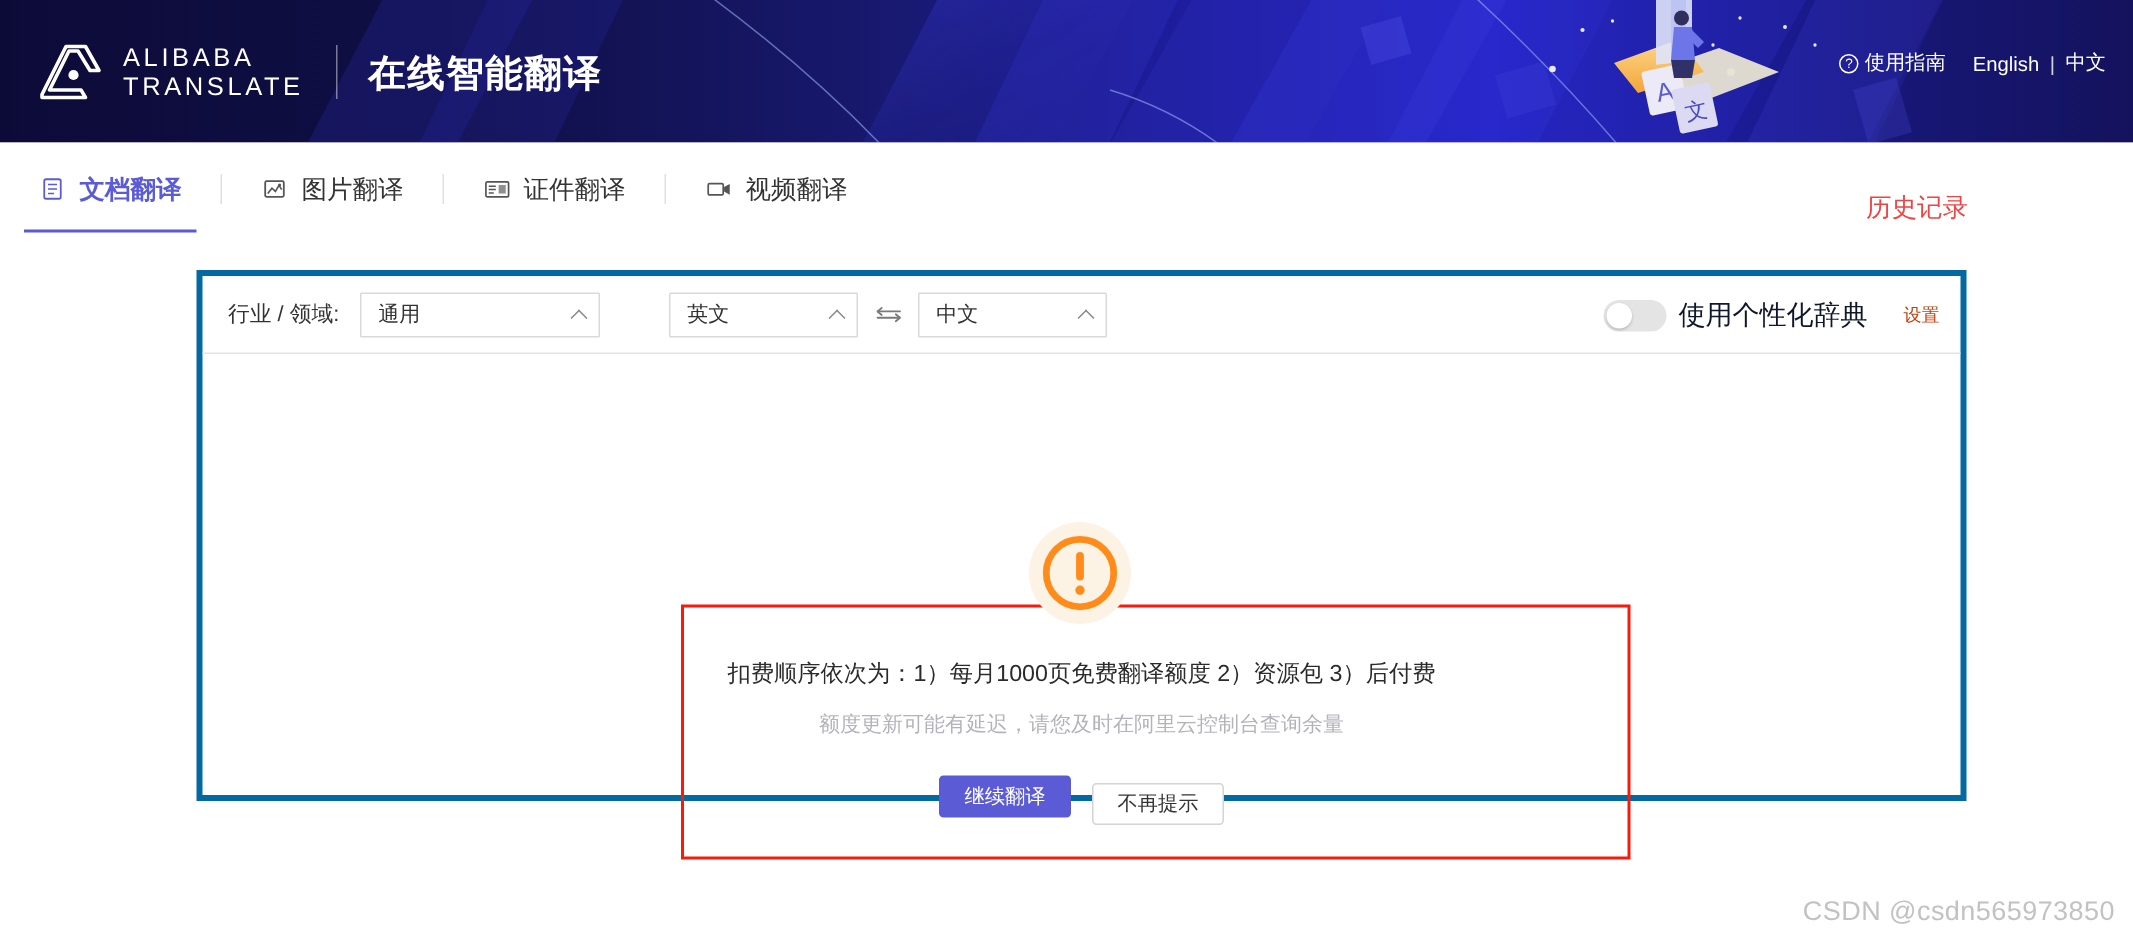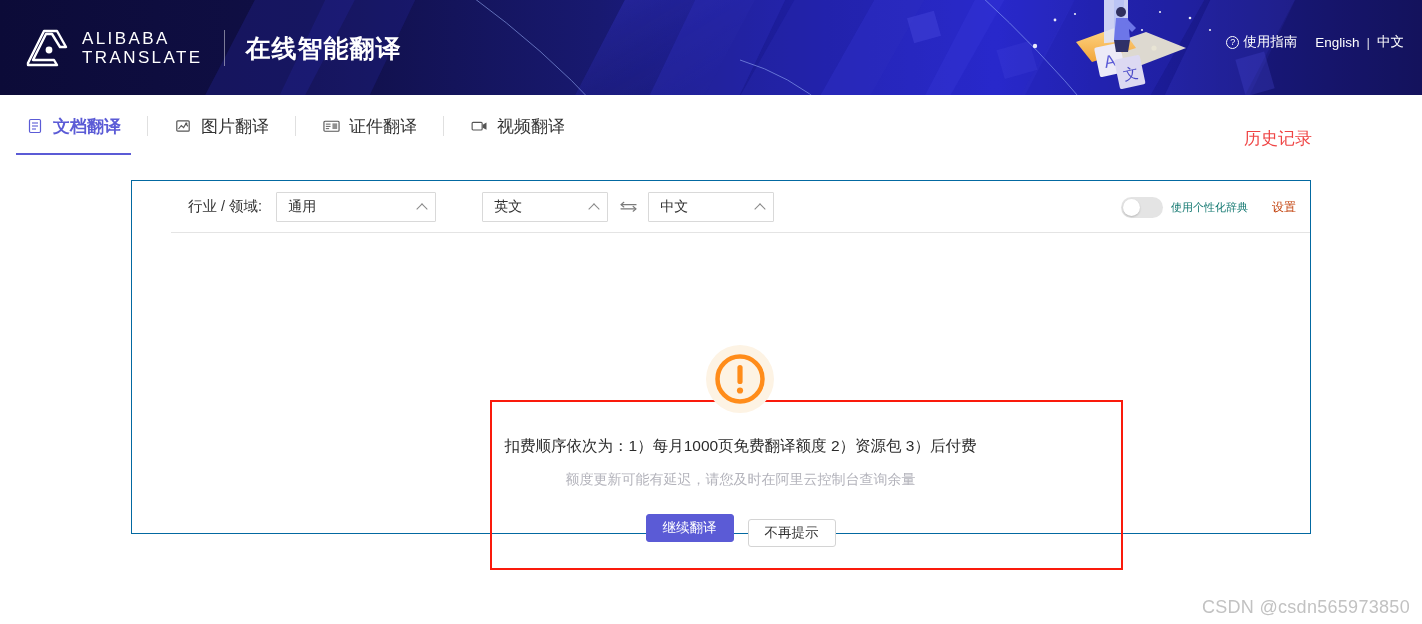--- a/index.html
+++ b/index.html
@@ -119,9 +119,8 @@
     position: absolute;
     left: 131px; top: 180px;
     width: 1180px; height: 354px;
-    border: 1px solid #0369a1;
+    border: 4px solid #0369a1;
     background: #fff;
-    padding-left: 39px;
   }
   .toolbar {
     position: relative;

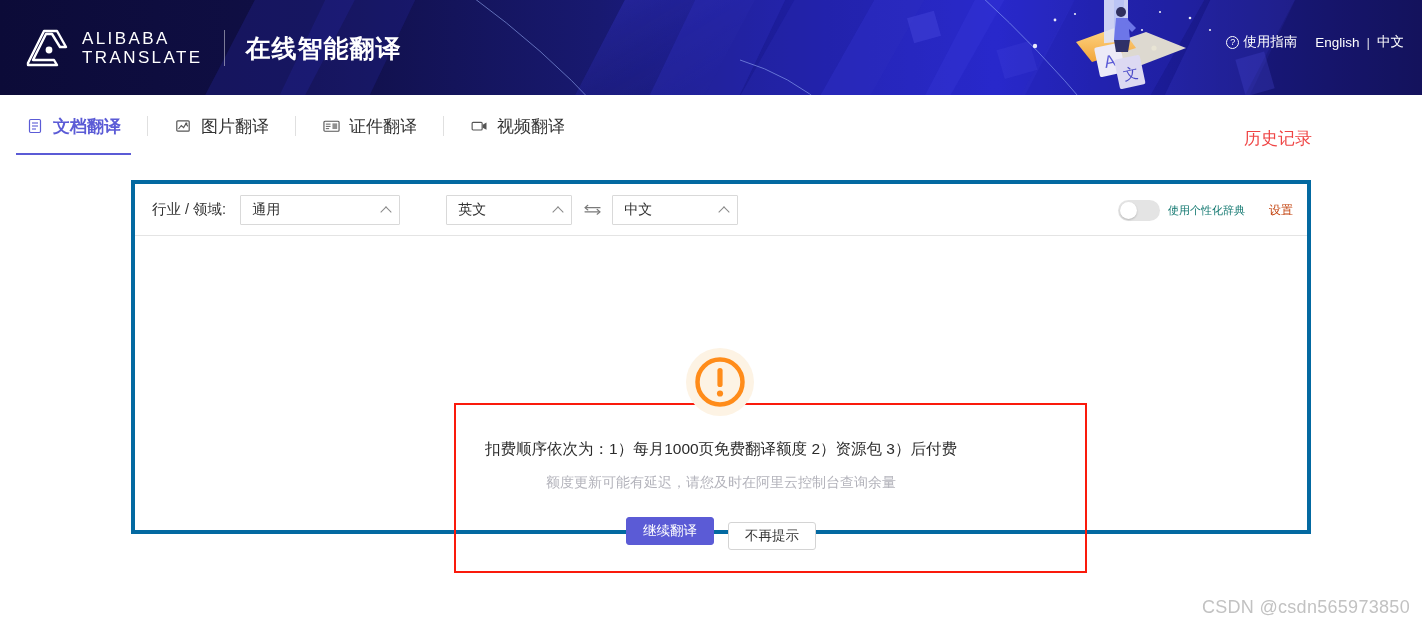--- a/index.html
+++ b/index.html
@@ -184,7 +184,7 @@
     background: #ffffff;
     box-shadow: 0 1px 2px rgba(0,0,0,.2);
   }
-  .toggle-text { font-size: 11px; color: #0f766e; }
+  .toggle-text { font-size: 18px; color: #0f172a; }
   .settings-link { font-size: 12px; color: #c2410c; margin-left: 24px; cursor: pointer; }
 
   

